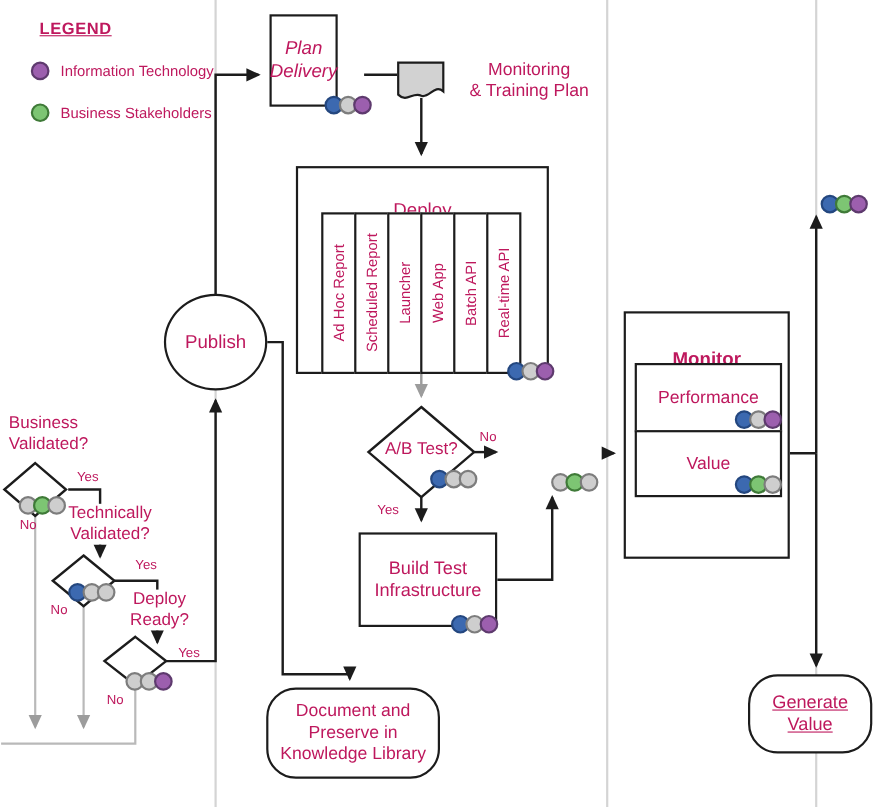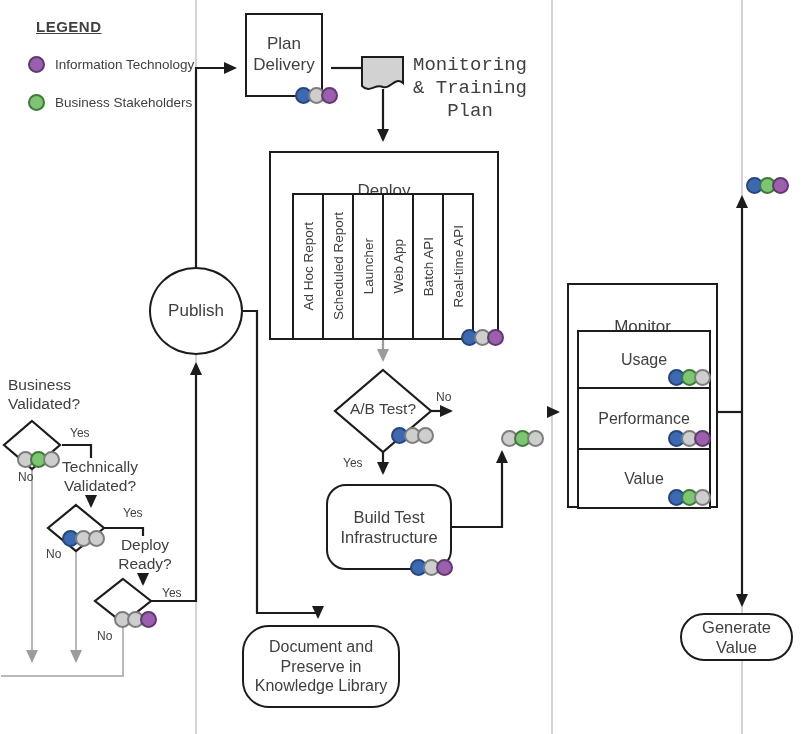--- a/index.html
+++ b/index.html
@@ -4,7 +4,7 @@
 <style>
   html,body{margin:0;padding:0;background:#fff;}
   .canvas{position:relative;width:807px;height:734px;background:#fff;overflow:hidden;
-          font-family:"Liberation Sans",sans-serif;color:#404040;}
+          font-family:"Liberation Sans",sans-serif;color:#be185d;}
   svg.wires{position:absolute;left:0;top:0;width:807px;height:734px;}
   .box{position:absolute;box-sizing:border-box;border:2.5px solid #1c1c1c;background:#fff;
        display:flex;align-items:center;justify-content:center;text-align:center;

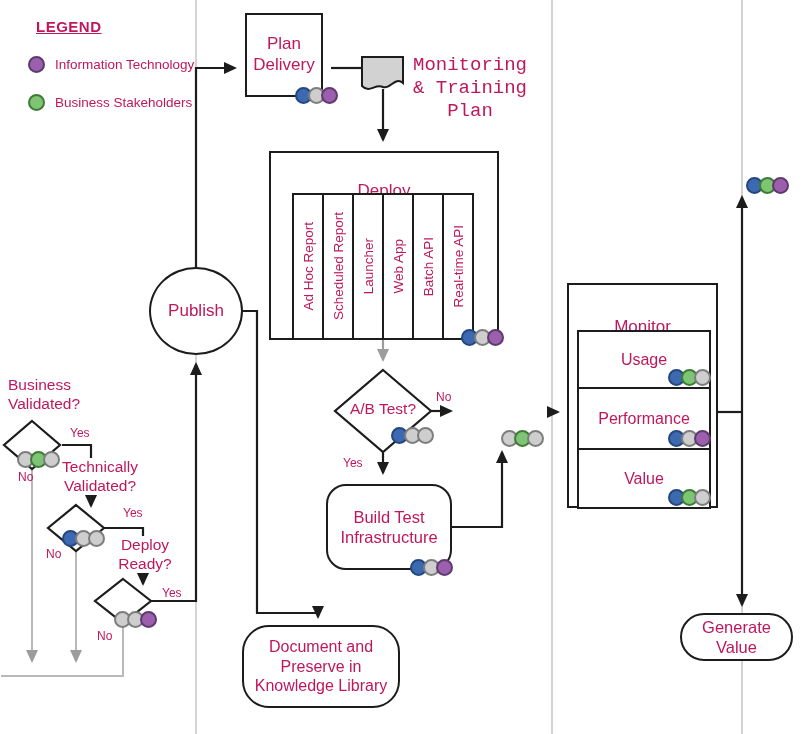--- a/index.html
+++ b/index.html
@@ -113,7 +113,7 @@
     </div>
   </div>
 
-  <div class="box" style="left:245px;top:13px;width:78px;height:84px;font-size:17px;">
+  <div class="box" style="left:245px;top:13px;width:62px;height:84px;font-size:17px;font-style:italic;">
     <span>Plan
 Delivery</span>
   </div>

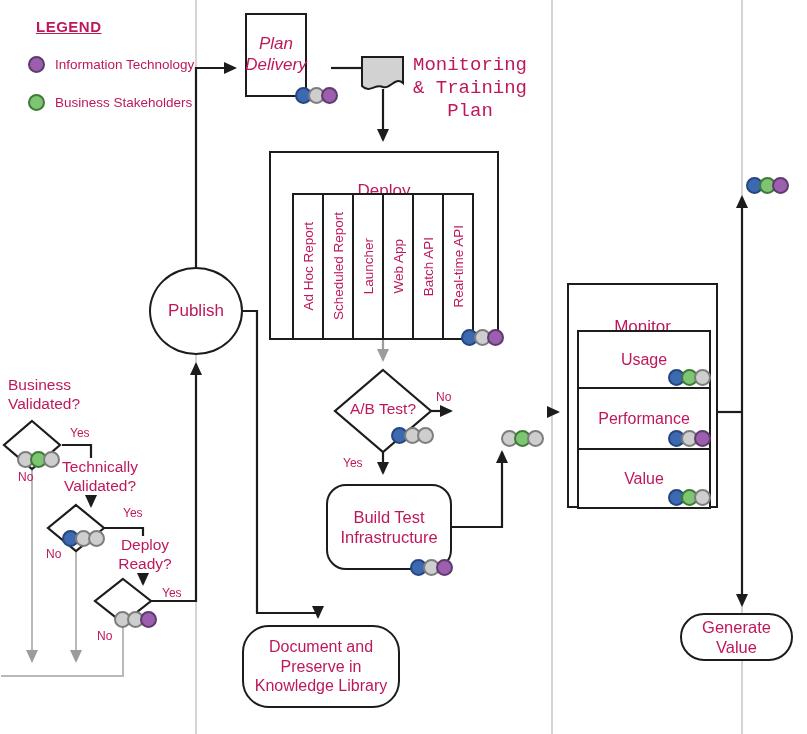--- a/index.html
+++ b/index.html
@@ -123,7 +123,7 @@
       <span class="dot" style="background: rgb(156, 95, 174); border-color: rgb(94, 58, 110);"></span>
     </div>
 
-  <div class="lbl center" style="left:403px;top:54px;width:134px;font-size:19px;font-family:Liberation Mono, monospace;">Monitoring
+  <div class="lbl center" style="left:414px;top:54px;width:134px;font-size:16px;">Monitoring
 &amp; Training Plan</div>
 
   <div class="box title-box" style="left:269px;top:151px;width:230px;height:189px;">

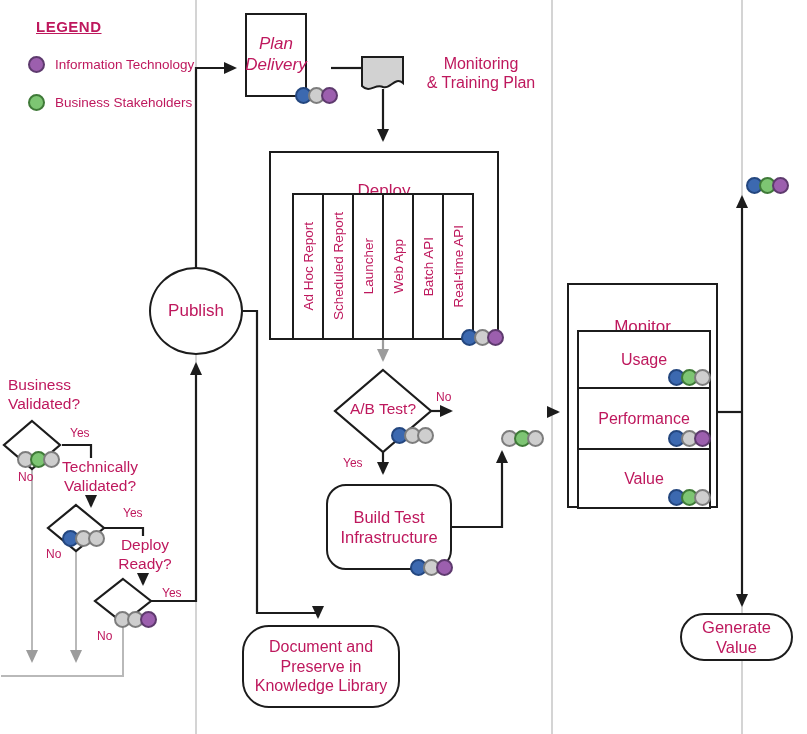--- a/index.html
+++ b/index.html
@@ -185,7 +185,7 @@
     </div>
 
   <div class="box title-box" style="left:567px;top:283px;width:151px;height:225px;">
-    <span class="node-title" style="margin-top:12px;">Monitor</span>
+    <span class="node-title" style="margin-top:12px;font-weight:bold;">Monitor</span>
   </div>
   <div class="rows" style="left:577px;top:330px;width:134px;">
     <div class="row" style="height:59px;">

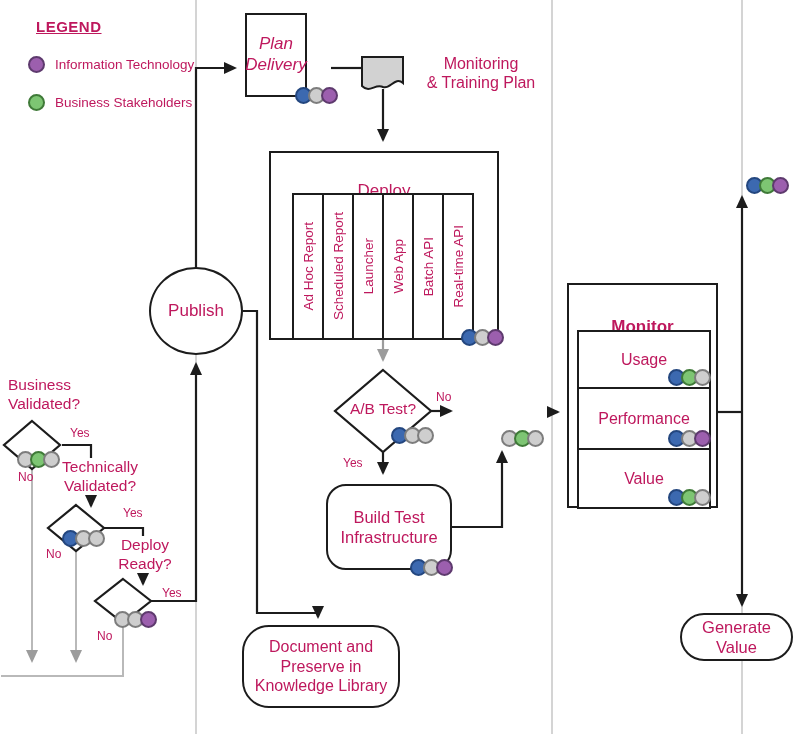--- a/index.html
+++ b/index.html
@@ -188,14 +188,6 @@
     <span class="node-title" style="margin-top:12px;font-weight:bold;">Monitor</span>
   </div>
   <div class="rows" style="left:577px;top:330px;width:134px;">
-    <div class="row" style="height:59px;">
-      <span>Usage</span>
-      <span class="dots">
-          <span class="dot" style="background: rgb(60, 105, 176); border-color: rgb(36, 71, 127);"></span>
-          <span class="dot" style="background: rgb(125, 197, 115); border-color: rgb(63, 122, 56);"></span>
-          <span class="dot" style="background: rgb(206, 206, 206); border-color: rgb(125, 125, 125);"></span>
-        </span>
-    </div>
     <div class="row" style="height:63px;">
       <span>Performance</span>
       <span class="dots">

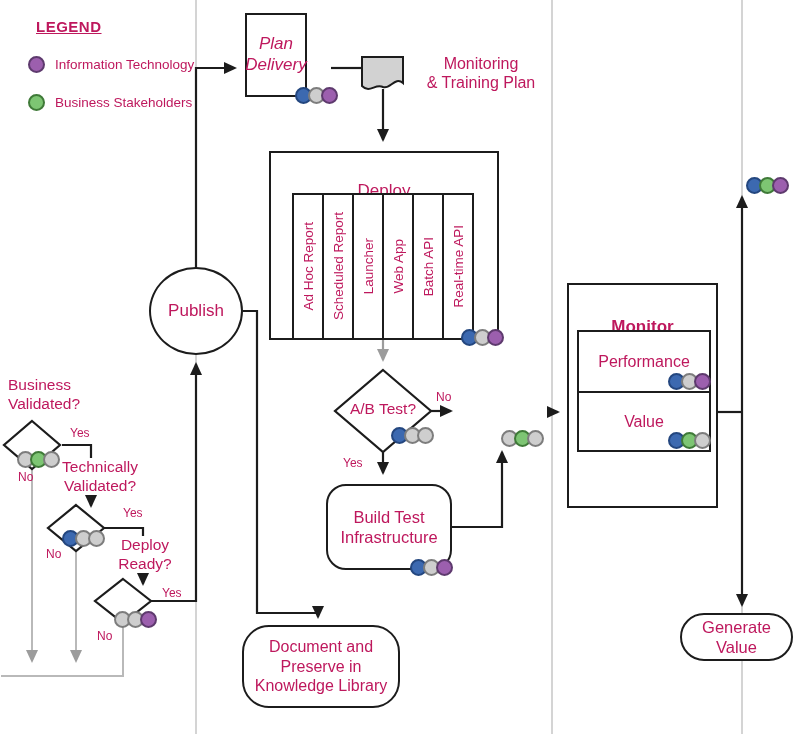--- a/index.html
+++ b/index.html
@@ -174,7 +174,7 @@
       <span class="dot" style="background: rgb(206, 206, 206); border-color: rgb(125, 125, 125);"></span>
     </div>
 
-  <div class="box" style="left:326px;top:484px;width:126px;height:86px;font-size:16.5px;border-radius:20px;">
+  <div class="box" style="left:326px;top:484px;width:126px;height:86px;font-size:16.5px;">
     <span>Build Test
 Infrastructure</span>
   </div>

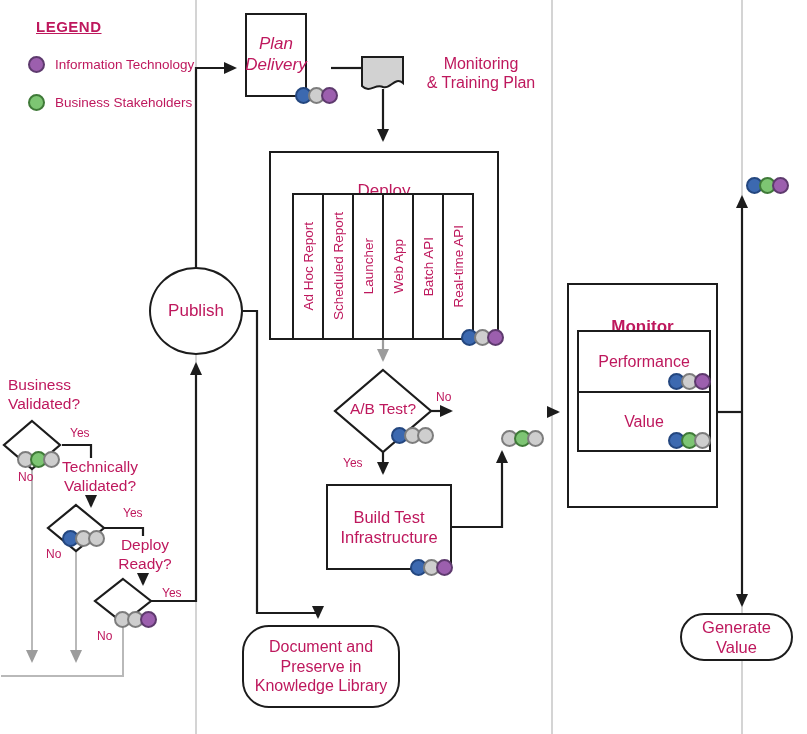--- a/index.html
+++ b/index.html
@@ -212,7 +212,7 @@
       <span class="dot" style="background: rgb(156, 95, 174); border-color: rgb(94, 58, 110);"></span>
     </div>
 
-  <div class="box rounded" style="left:680px;top:613px;width:113px;height:48px;font-size:16.5px;">
+  <div class="box rounded" style="left:680px;top:613px;width:113px;height:72px;font-size:16.5px;text-decoration:underline;">
     <span>Generate
 Value</span>
   </div>

